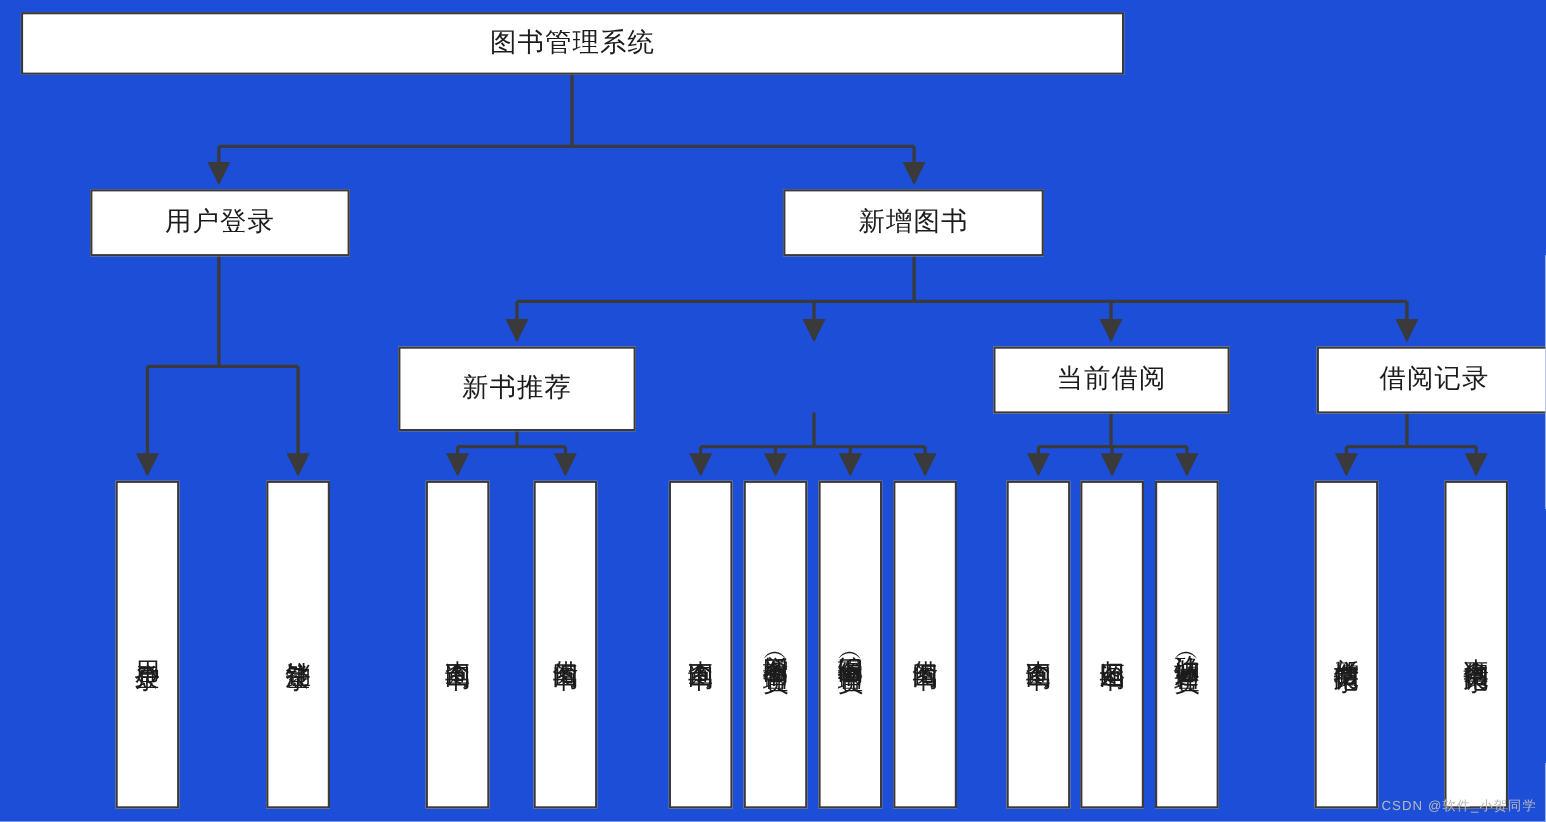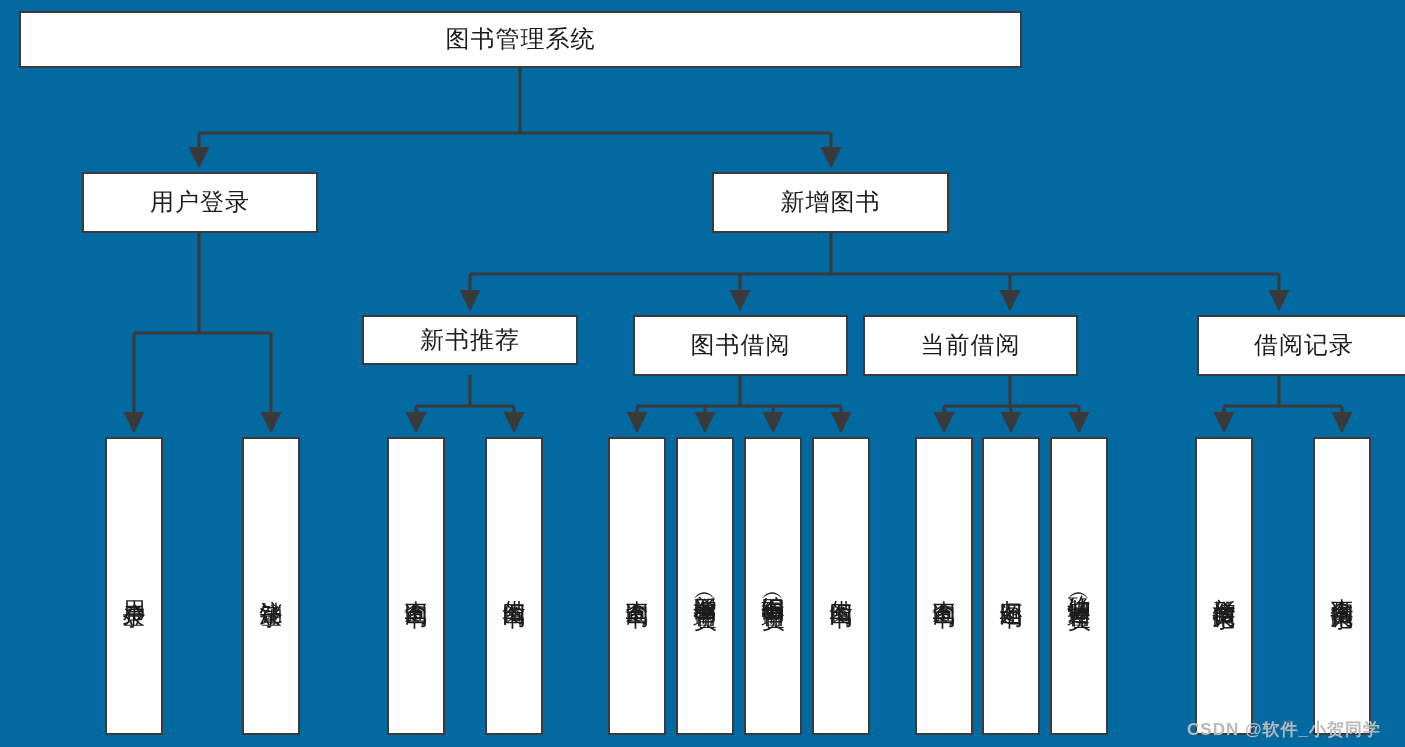--- a/index.html
+++ b/index.html
@@ -14,7 +14,7 @@
     position: relative;
     width: 1405px;
     height: 747px;
-    background: #0369a1;
+    background: #1d4ed8;
     overflow: hidden;
   }
   #edges {

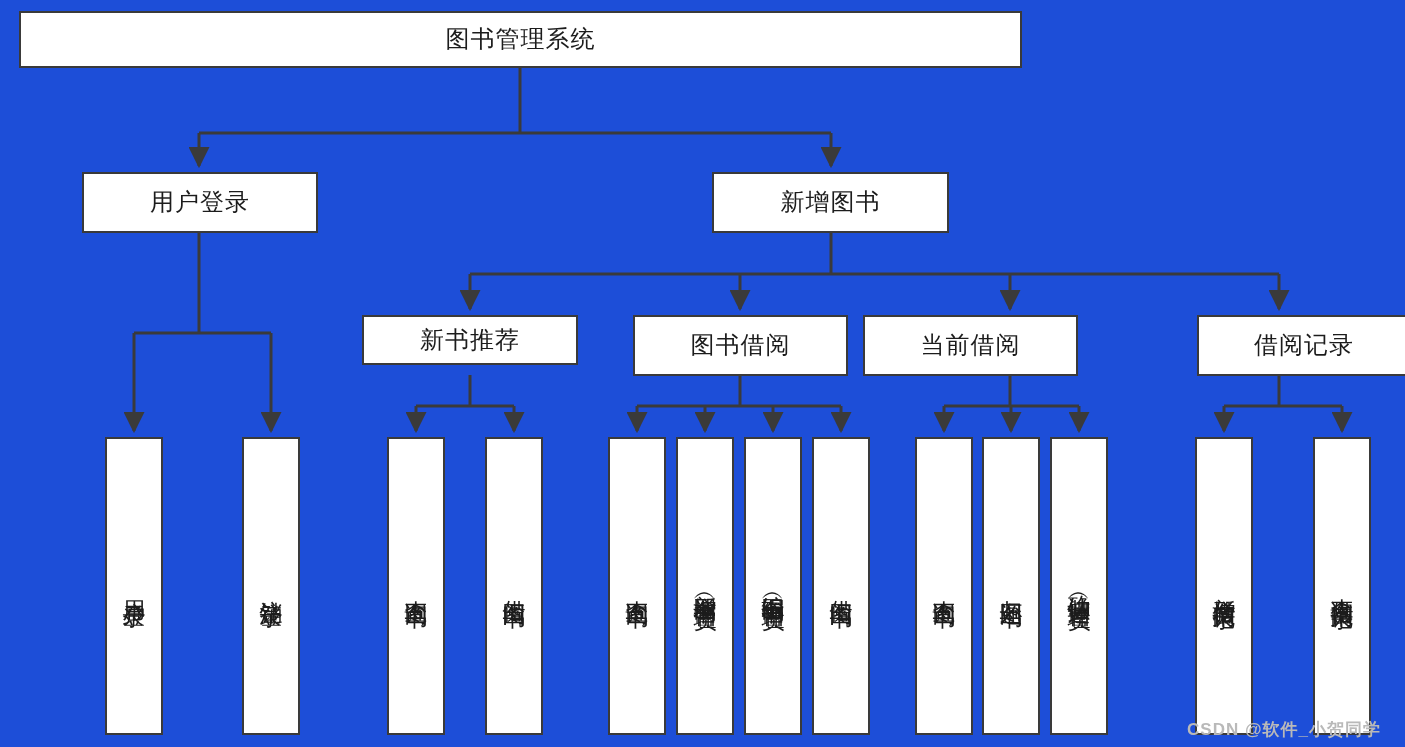--- a/index.html
+++ b/index.html
@@ -133,7 +133,7 @@
     <span>新增图书</span>
   </div>
 
-  <div class="node h" style="left:362px; top:315px; width:216px; height:50px;text-align:center;">
+  <div class="node h" style="left:362px; top:315px; width:216px; height:77px;text-align:center;">
     <span>新书推荐</span>
   </div>
 

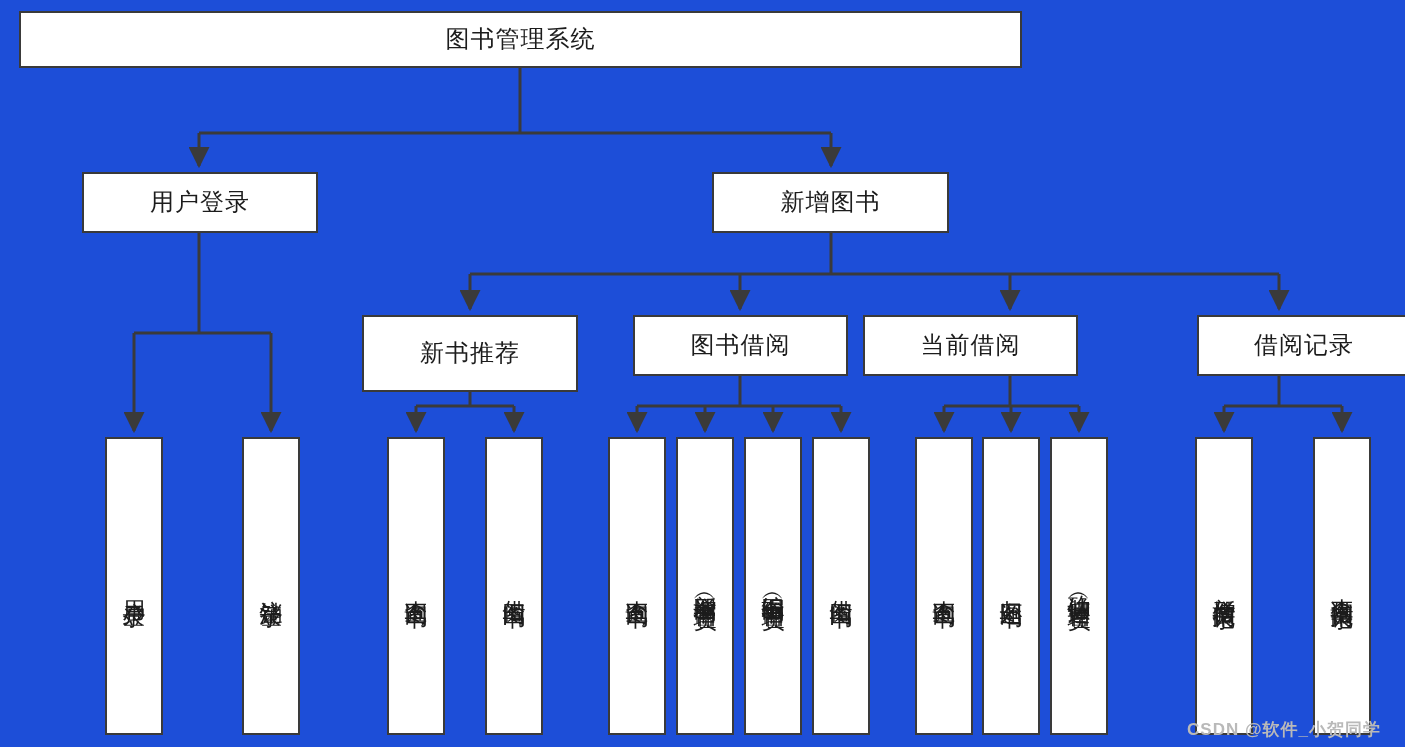--- a/index.html
+++ b/index.html
@@ -137,9 +137,6 @@
     <span>新书推荐</span>
   </div>
 
-  <div class="node h" style="left:633px; top:315px; width:215px; height:61px;">
-    <span>图书借阅</span>
-  </div>
 
   <div class="node h" style="left:863px; top:315px; width:215px; height:61px;">
     <span>当前借阅</span>

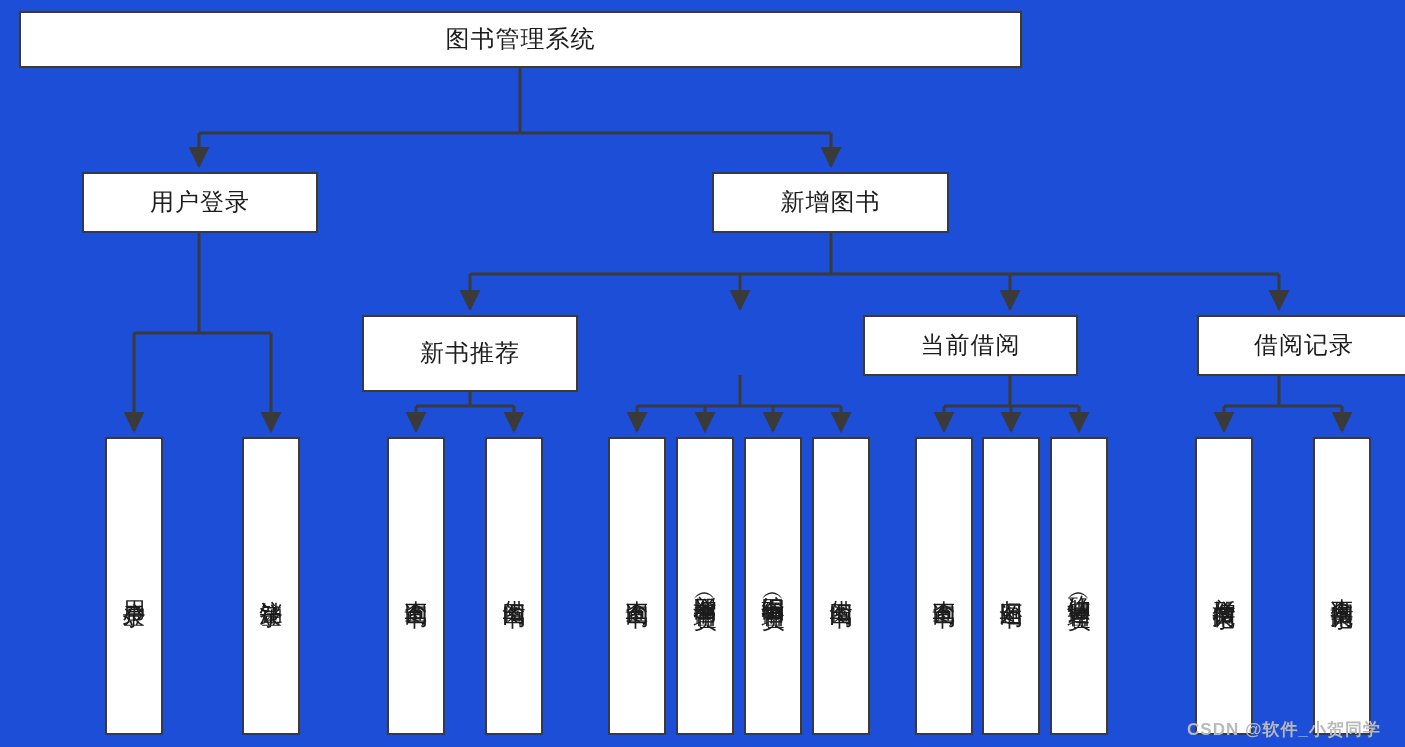--- a/index.html
+++ b/index.html
@@ -138,7 +138,7 @@
   </div>
 
 
-  <div class="node h" style="left:863px; top:315px; width:215px; height:61px;">
+  <div class="node h" style="left:903px; top:315px; width:215px; height:61px;">
     <span>当前借阅</span>
   </div>
 

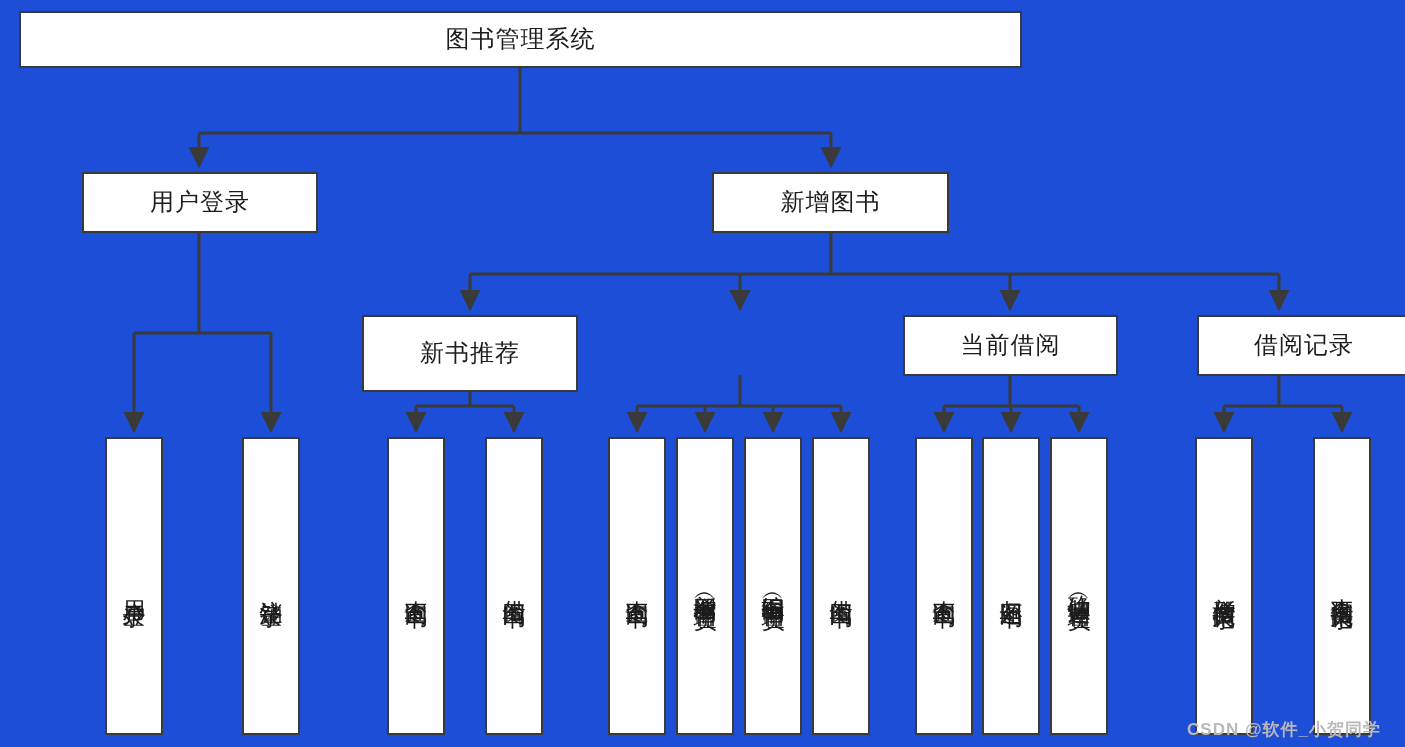--- a/index.html
+++ b/index.html
@@ -56,14 +56,13 @@
   }
   #watermark {
     position: absolute;
-    right: 24px;
+    right: 8px;
     bottom: 6px;
-    font-size: 17px;
+    font-size: 12px;
     color: #b9b9b9;
     letter-spacing: 1px;
     z-index: 3;
     white-space: nowrap;
-    font-weight: bold;
   }
 </style>
 </head>

